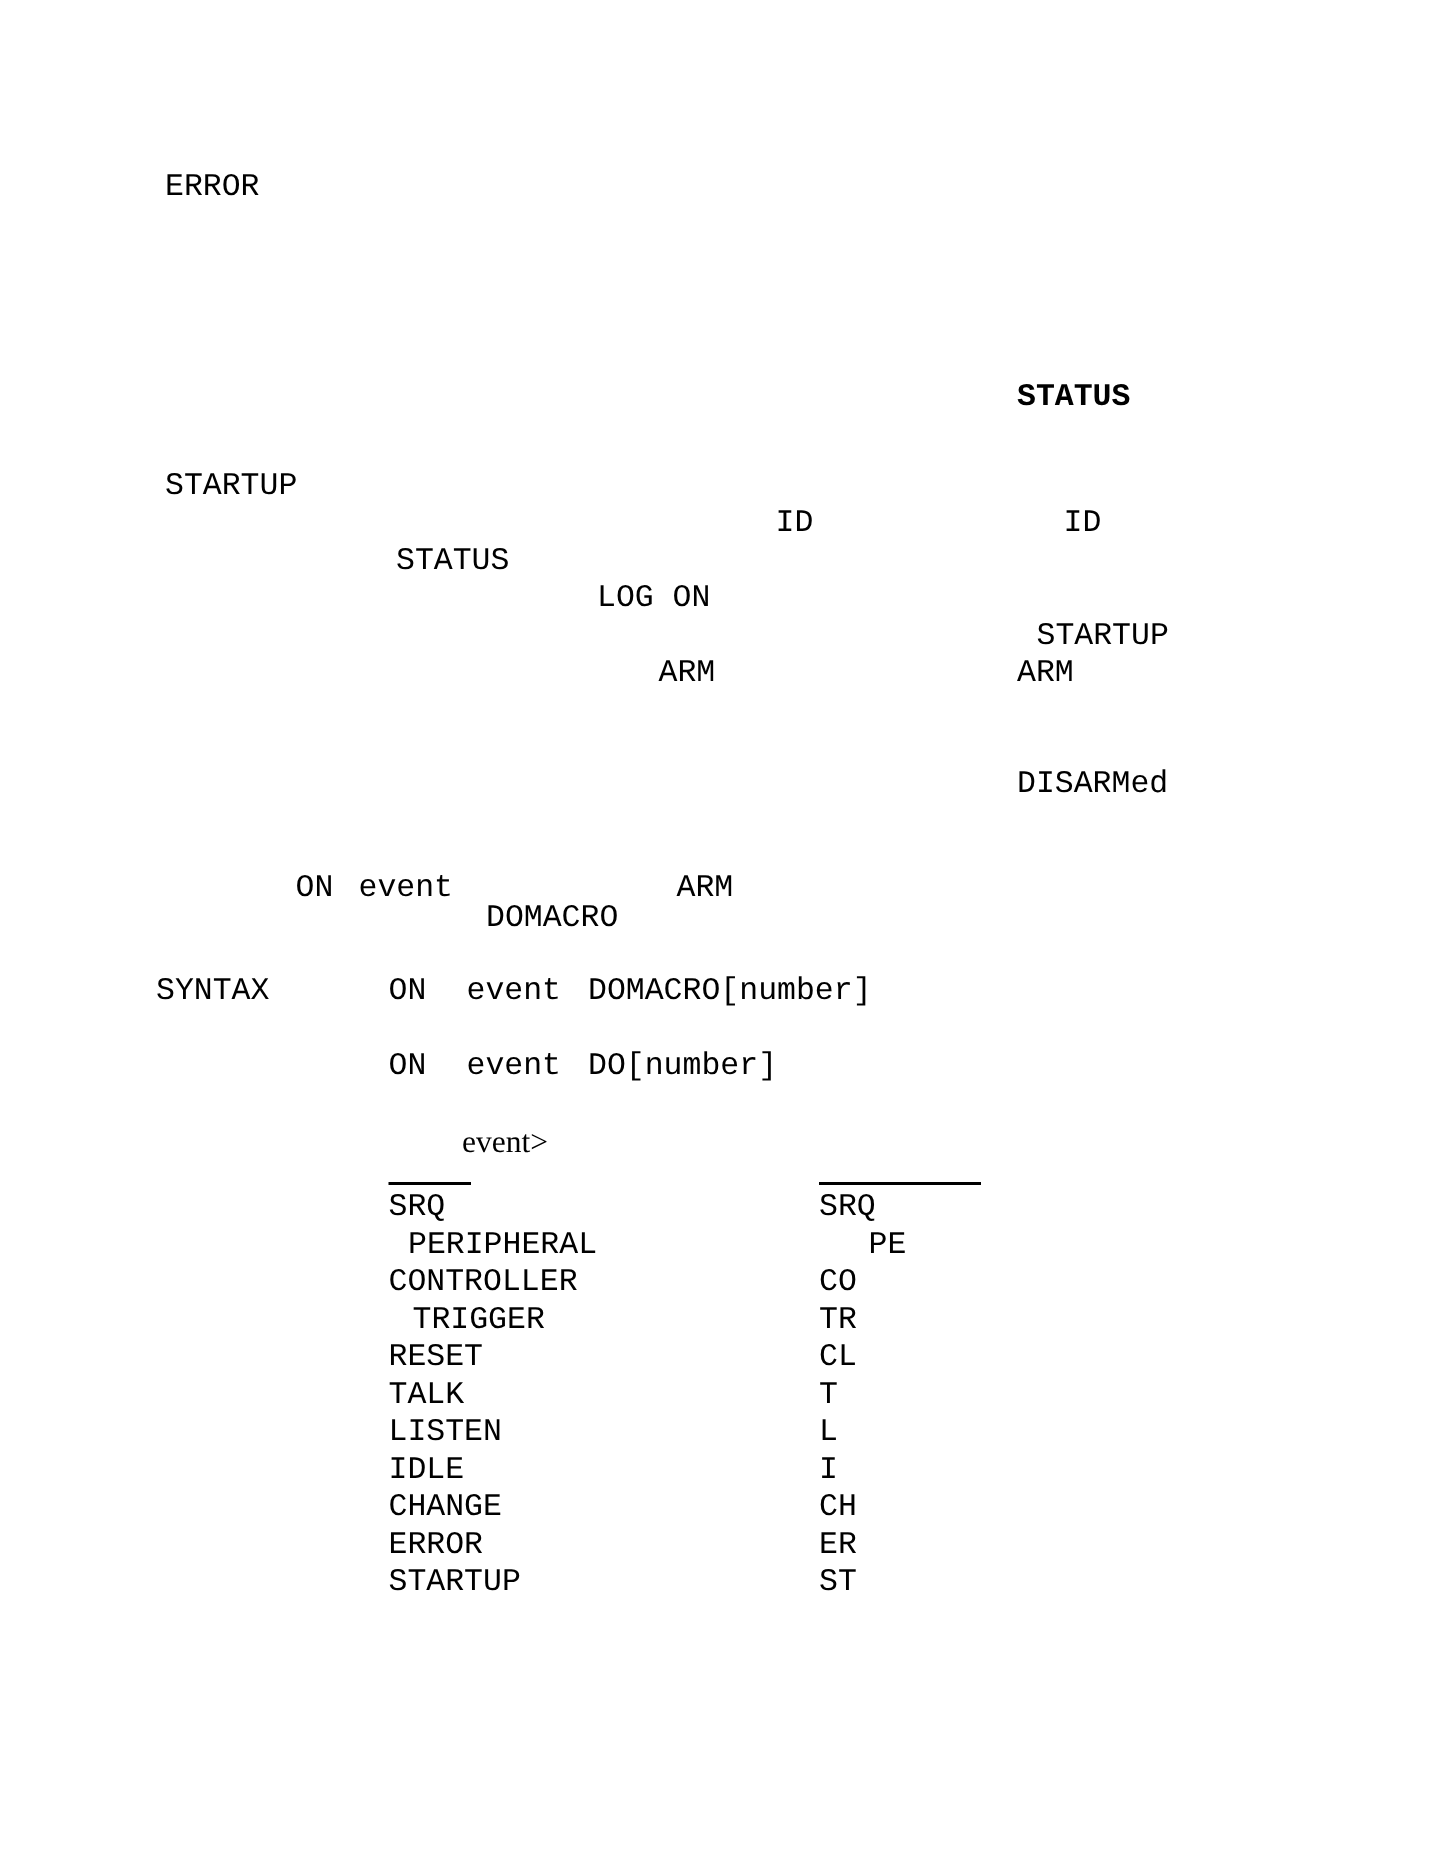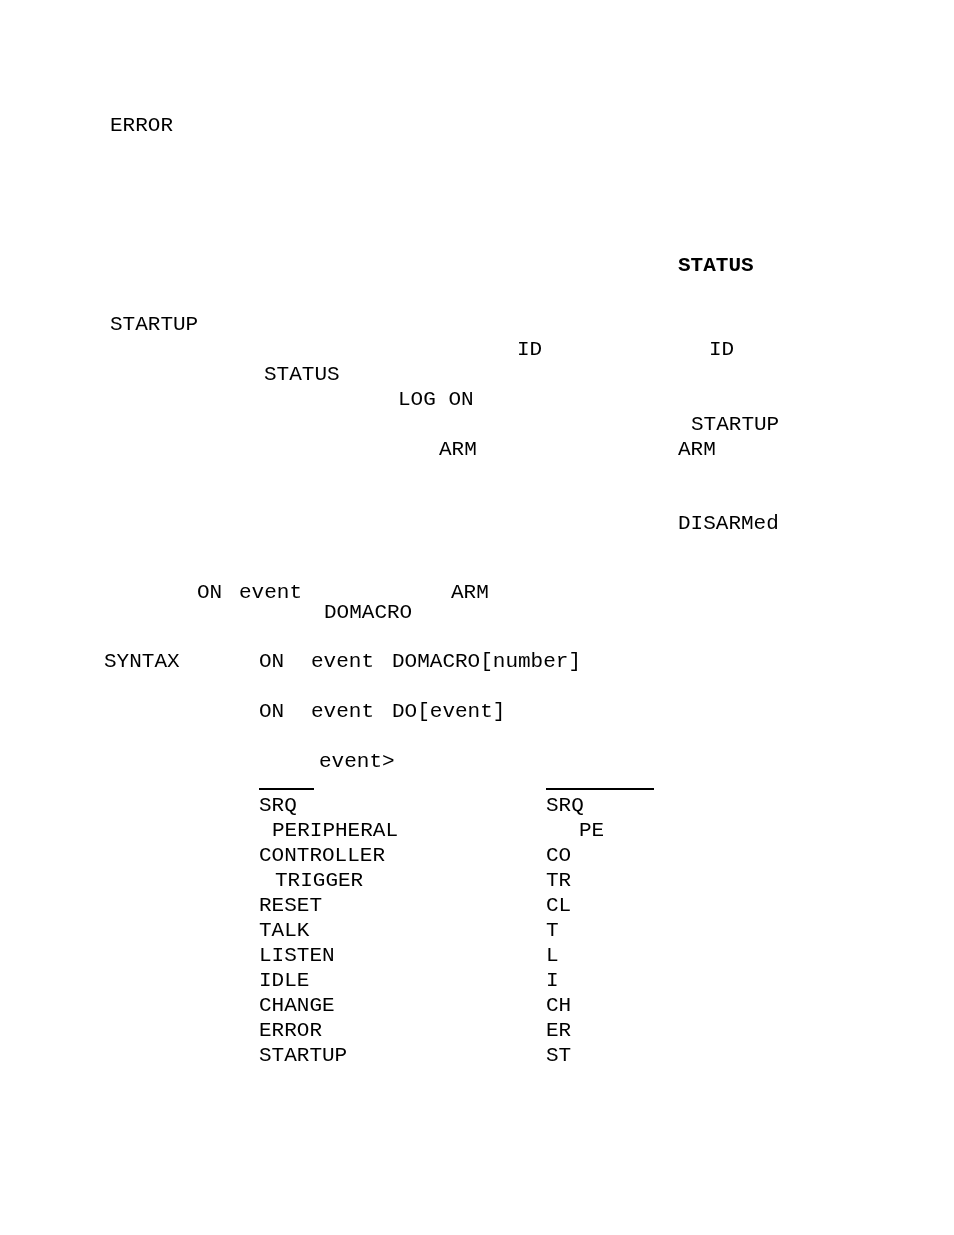--- a/index.html
+++ b/index.html
@@ -53,7 +53,7 @@
 
 <div class="abs" style="left:259px; top:699px;">ON</div>
 <div class="abs" style="left:311px; top:699px;">event</div>
-<div class="abs" style="left:392px; top:699px;">DO[event]</div>
+<div class="abs" style="left:392px; top:699px;">DO[number]</div>
 
 <div class="abs" style="left:319px; top:749px;">event&gt;</div>
 

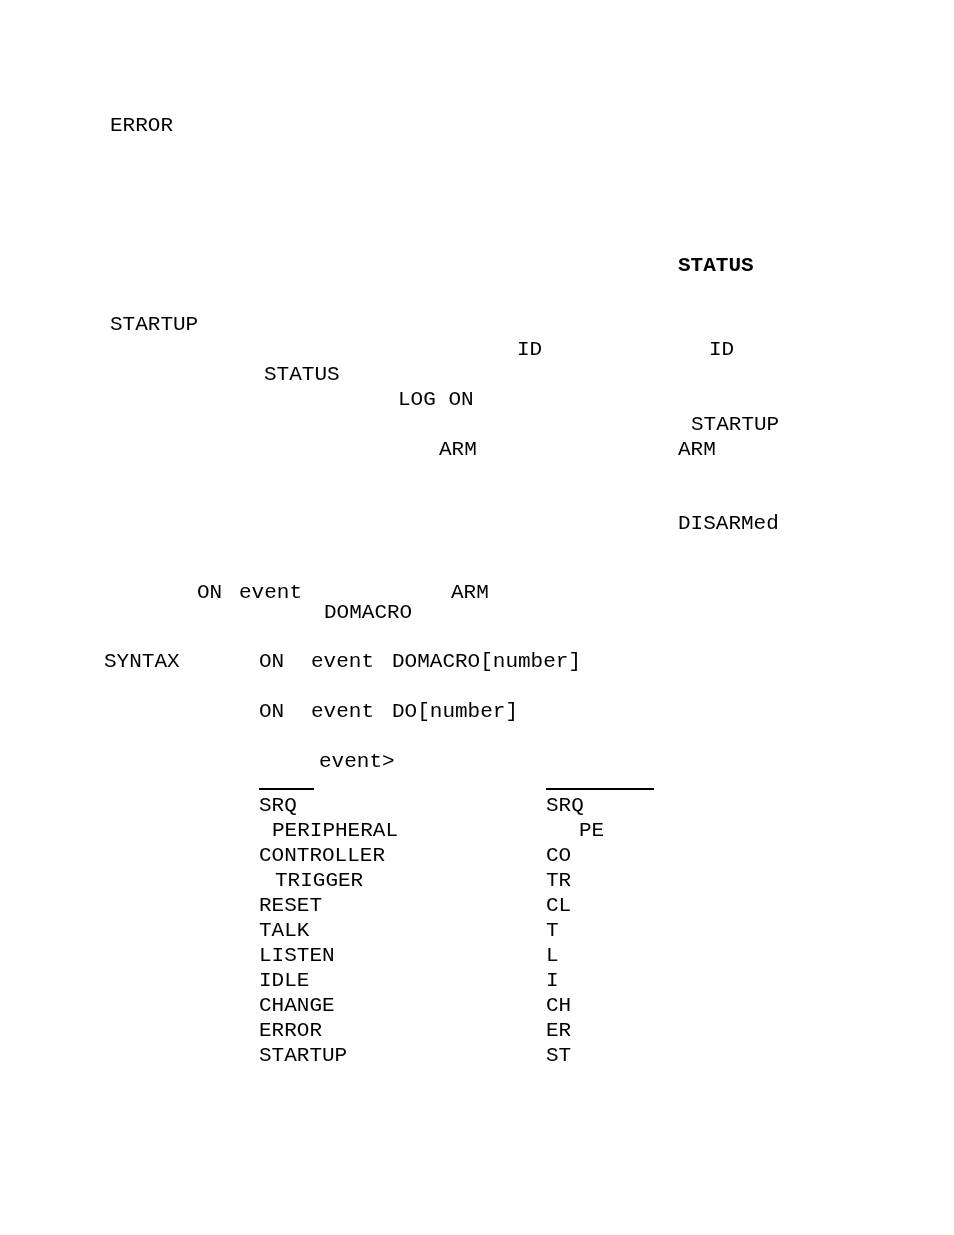--- a/index.html
+++ b/index.html
@@ -55,7 +55,7 @@
 <div class="abs" style="left:311px; top:699px;">event</div>
 <div class="abs" style="left:392px; top:699px;">DO[number]</div>
 
-<div class="abs" style="left:319px; top:749px;">event&gt;</div>
+<div class="abs" style="left:308px; top:749px;font-family:Liberation Serif, serif;">event&gt;</div>
 
 <div class="underline" style="left:259px; top:788px; width:55px;"></div>
 <div class="underline" style="left:546px; top:788px; width:108px;"></div>

